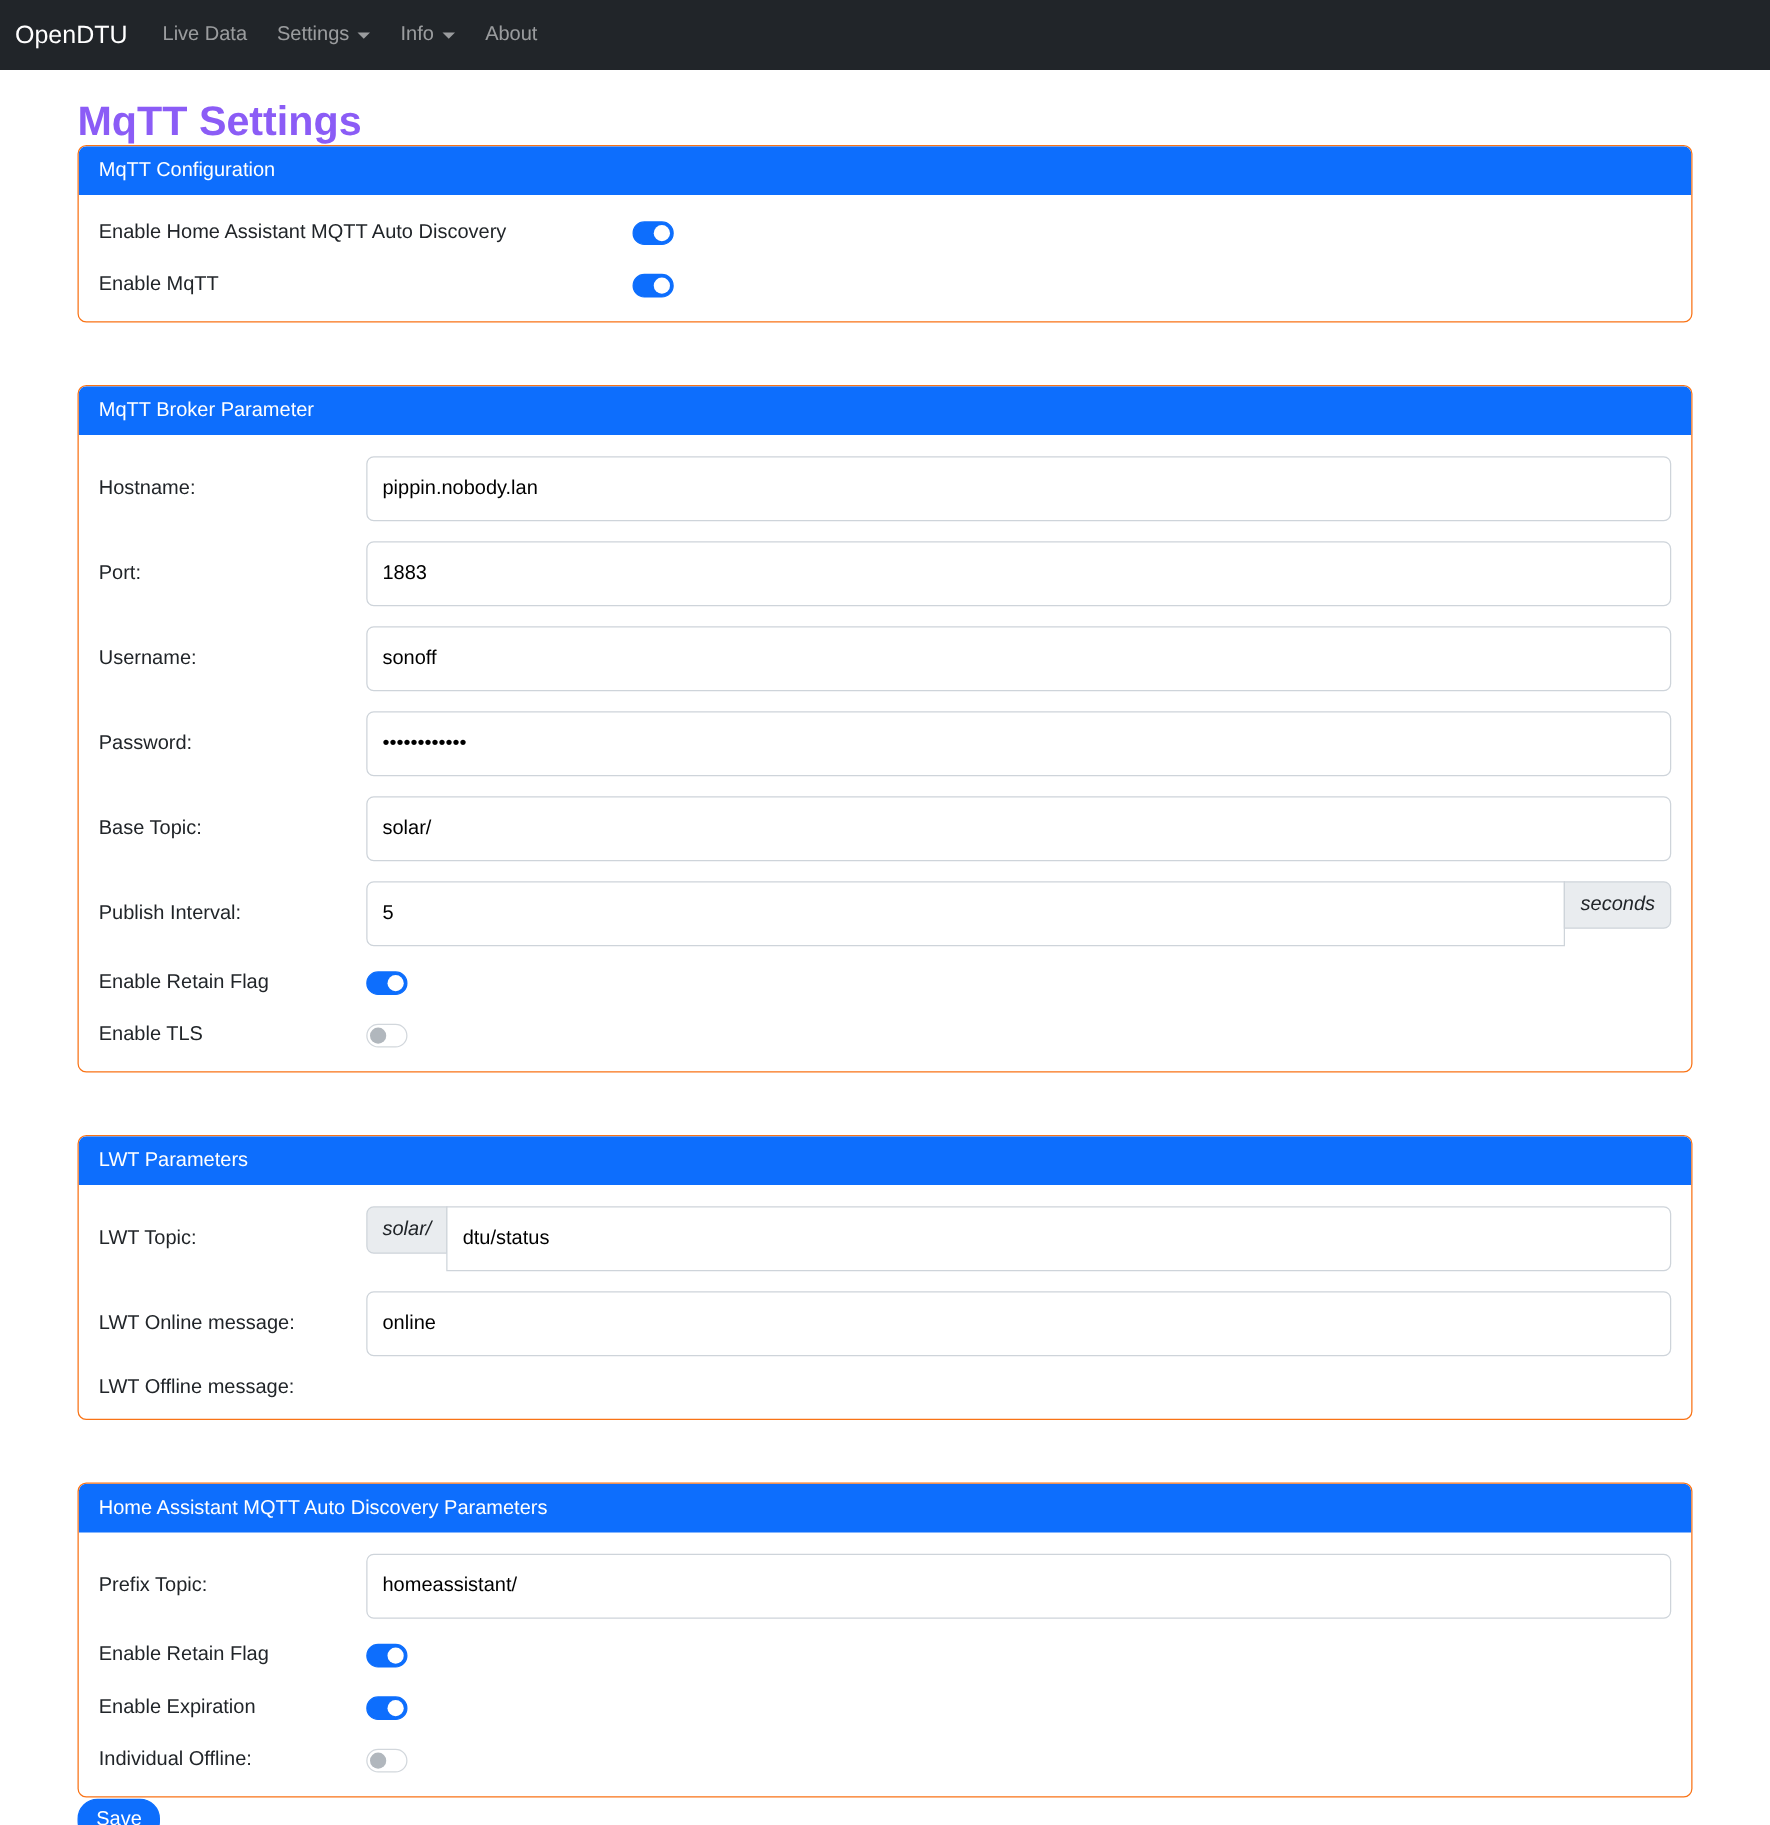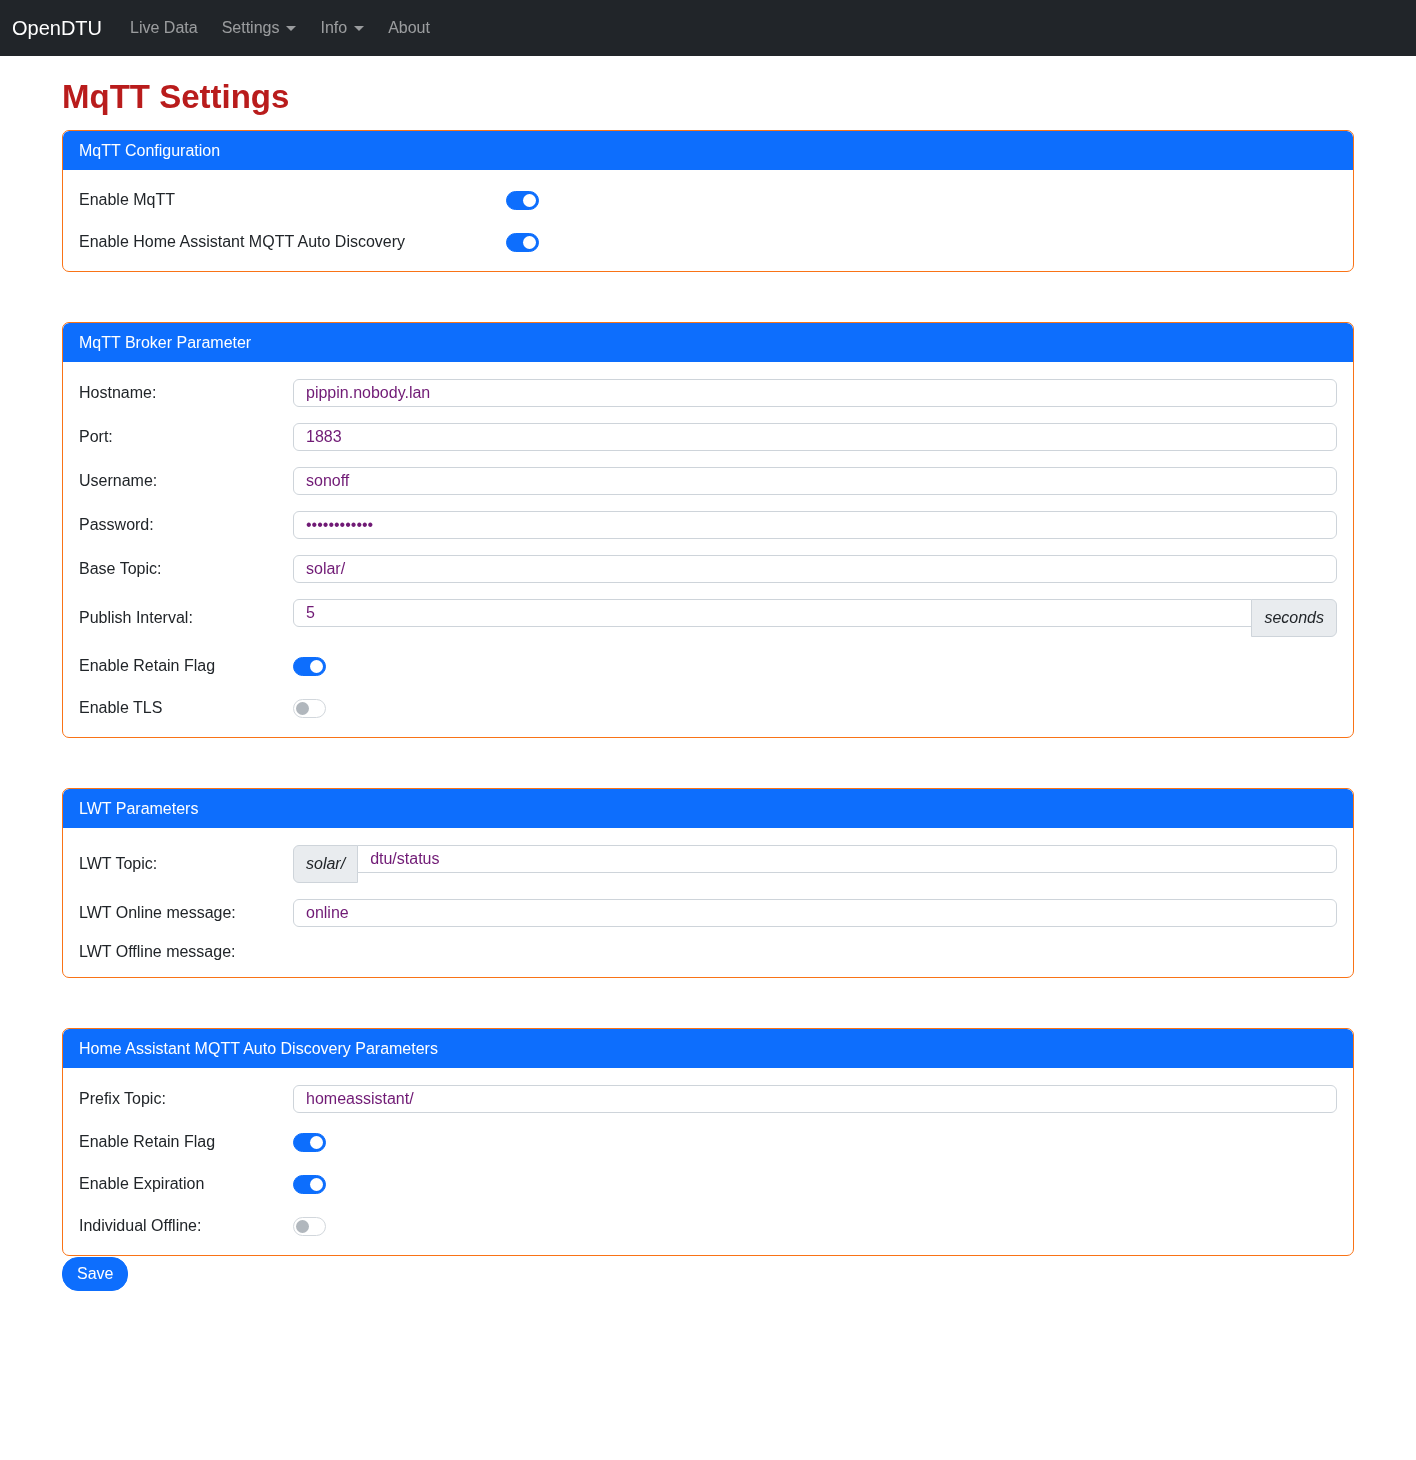--- a/index.html
+++ b/index.html
@@ -36,7 +36,7 @@
 
   
   .main { width: 1292px; margin-left: 62px; padding-top: 22px; }
-  h2.page-title { font-size: 33px; font-weight: 600; letter-spacing: 0; margin-bottom: 14px; color: #b91c1c; }
+  h2.page-title { font-size: 33px; font-weight: 600; letter-spacing: 0; color: #8b5cf6; }
 
   .card {
     border: 1px solid #f97316; border-radius: 7px;

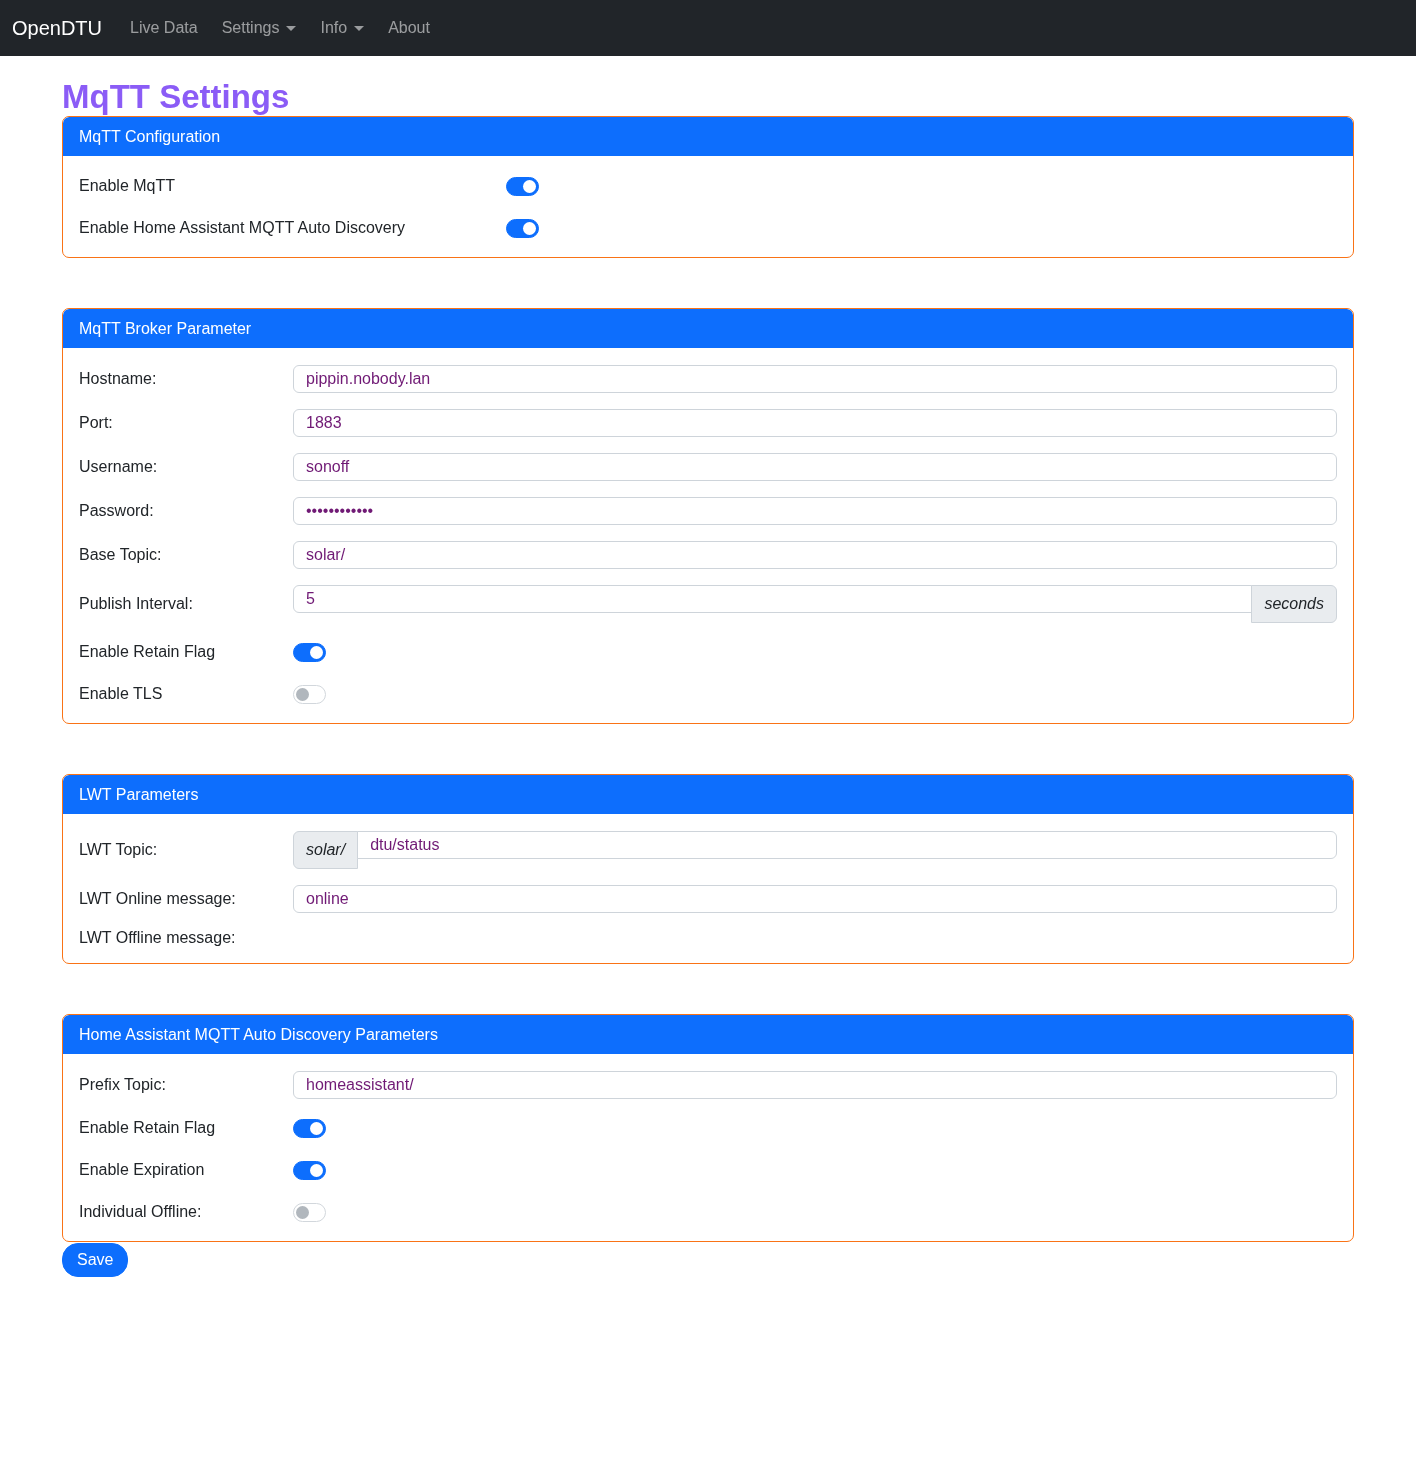--- a/index.html
+++ b/index.html
@@ -127,11 +127,11 @@
     <div class="card-header">MqTT Configuration</div>
     <div class="card-body">
       <div class="form-row switch-row">
+        <div class="form-label wide">Enable Home Assistant MQTT Auto Discovery</div>
+        <div class="switch sw-on"></div>
+      </div>
+      <div class="form-row switch-row">
         <div class="form-label wide">Enable MqTT</div>
-        <div class="switch sw-on"></div>
-      </div>
-      <div class="form-row switch-row">
-        <div class="form-label wide">Enable Home Assistant MQTT Auto Discovery</div>
         <div class="switch sw-on"></div>
       </div>
     </div>

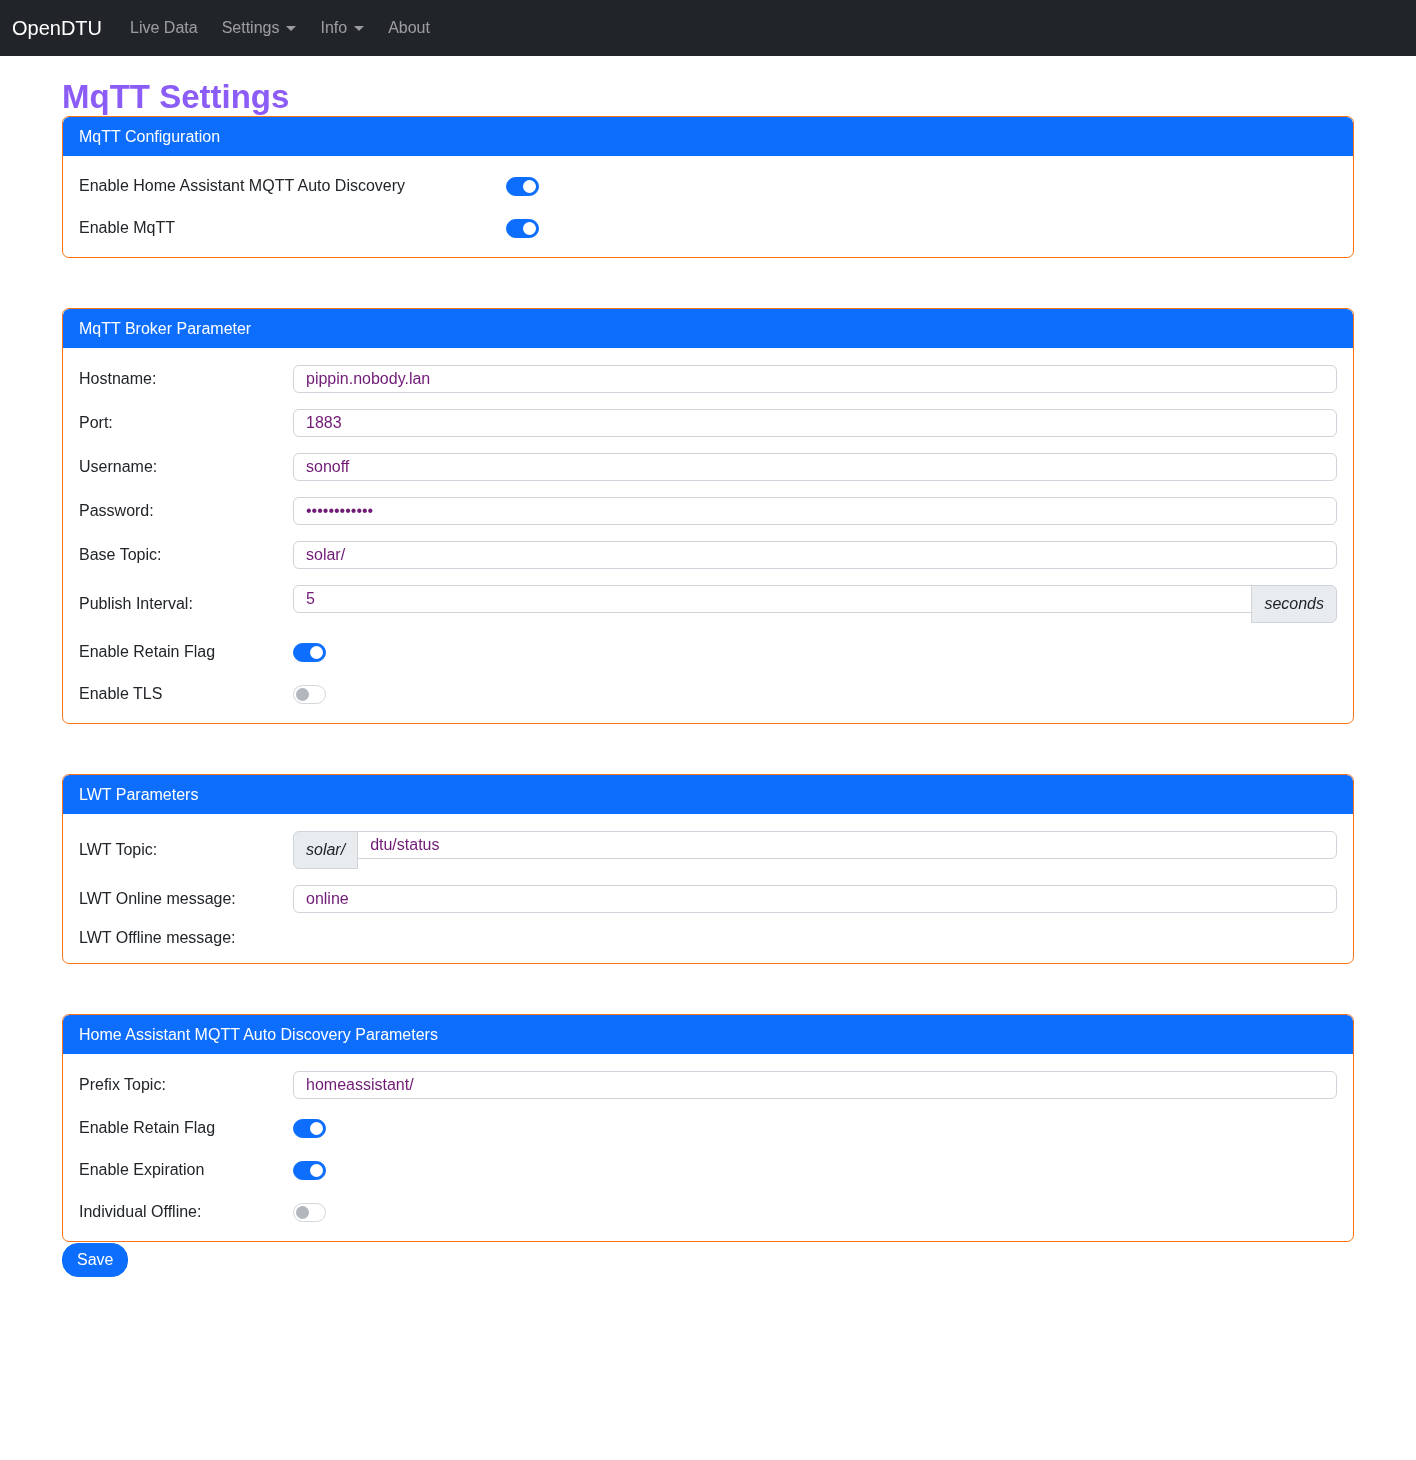--- a/index.html
+++ b/index.html
@@ -57,9 +57,9 @@
   .form-label.wide { width: 427px; }
 
   .form-control {
-    flex: 1; height: 28px; min-width: 0;
+    flex: 1; height: 52px; min-width: 0;
     border: 1px solid #ced4da; border-radius: 6px;
-    padding: 0 12px; font-size: 16px; color: #701a75;
+    padding: 0 12px; font-size: 16px; color: #000000;
     font-family: inherit; background: #fff; outline: none;
   }
   .input-group { display: flex; flex: 1; }

